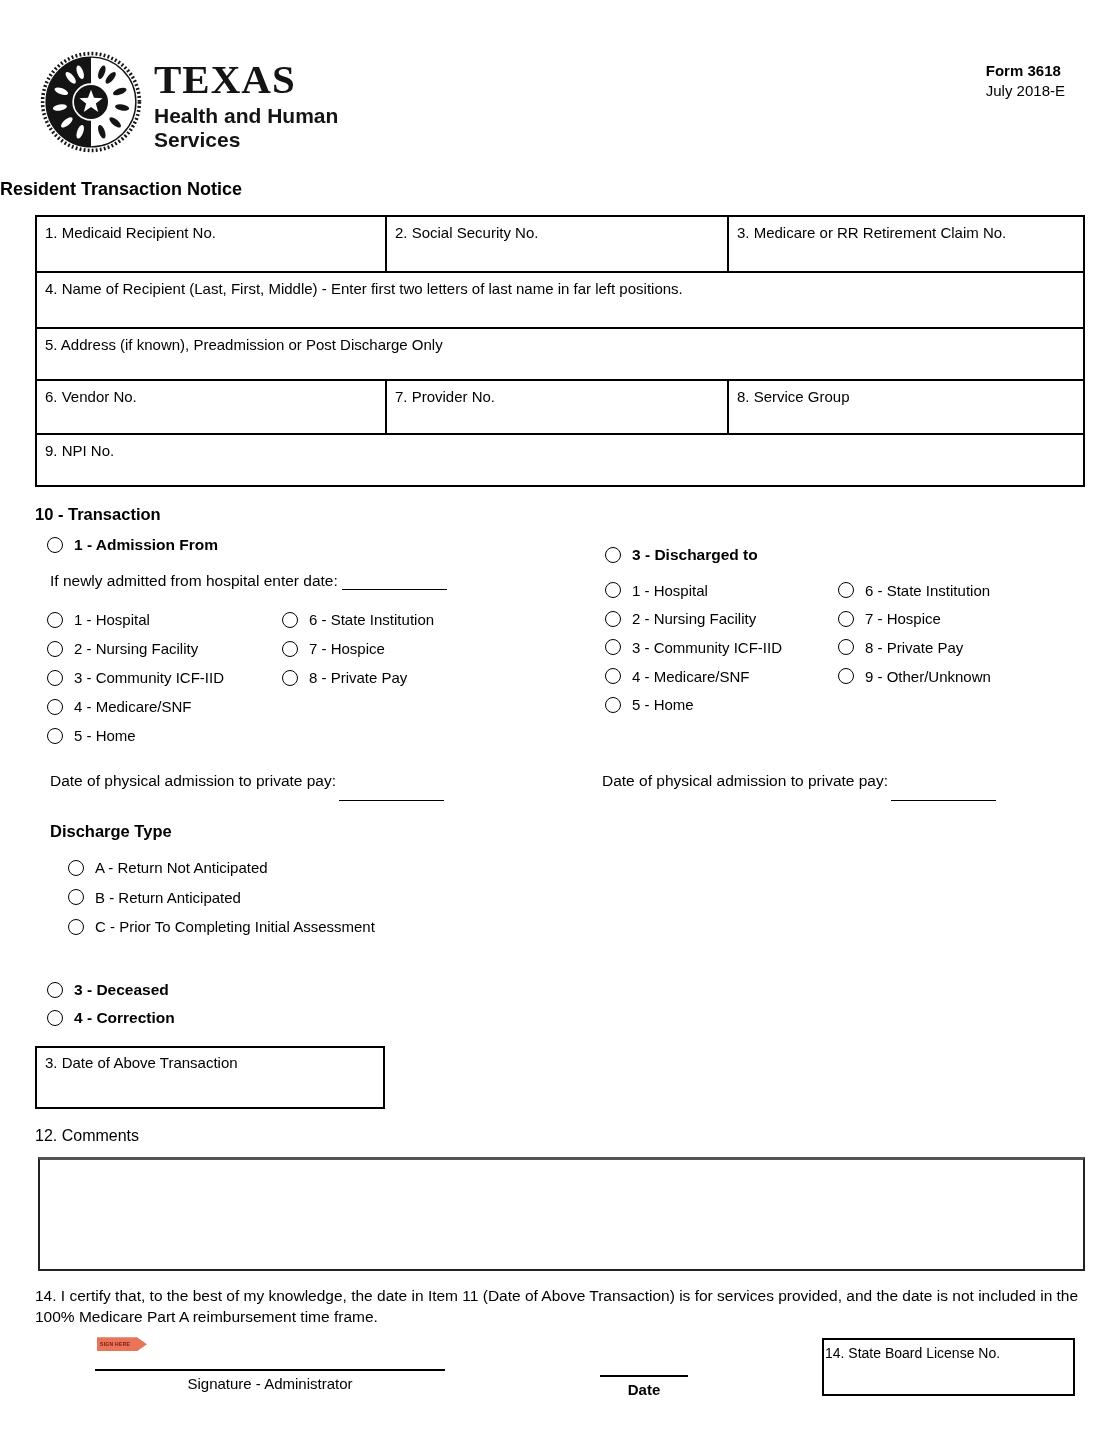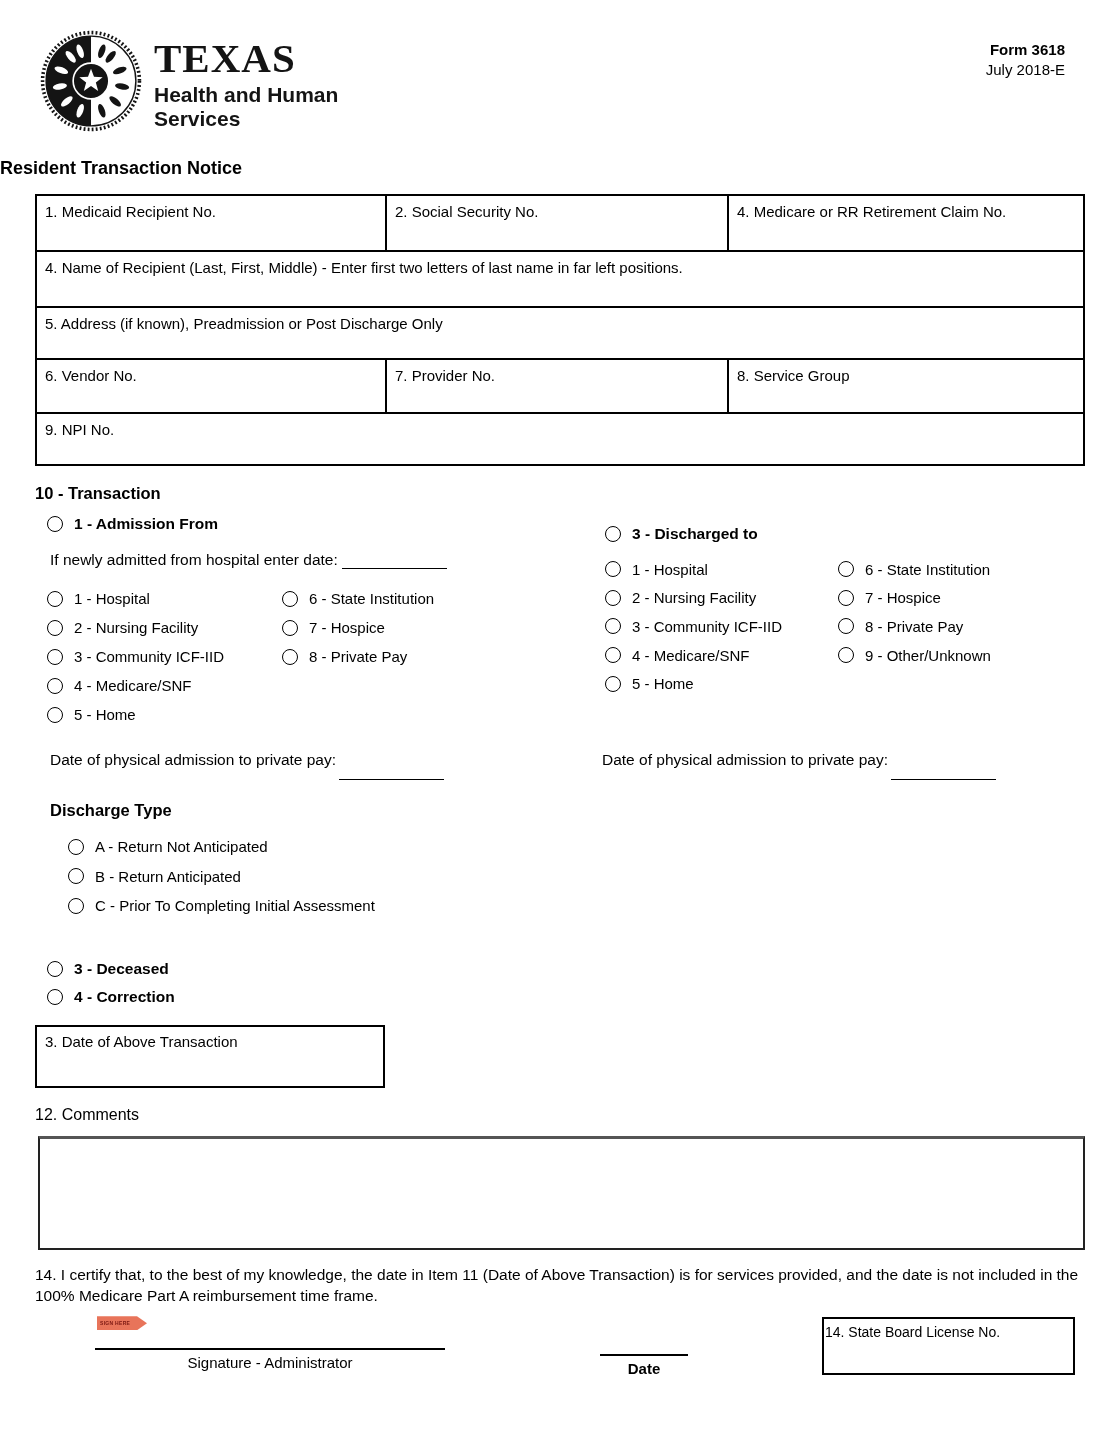--- a/index.html
+++ b/index.html
@@ -9,7 +9,7 @@
     font-family: "Liberation Sans", sans-serif;
     color: #000;
   }
-  .page { position: relative; width: 1113px; height: 1384px; background: #fff; overflow: hidden; }
+  .page { position: relative; width: 1113px; height: 1384px; background: #fff; overflow: hidden; margin-top: 21px; }
 
   
   .header { display: flex; justify-content: space-between; align-items: flex-start; padding: 30px 48px 0 40px; }

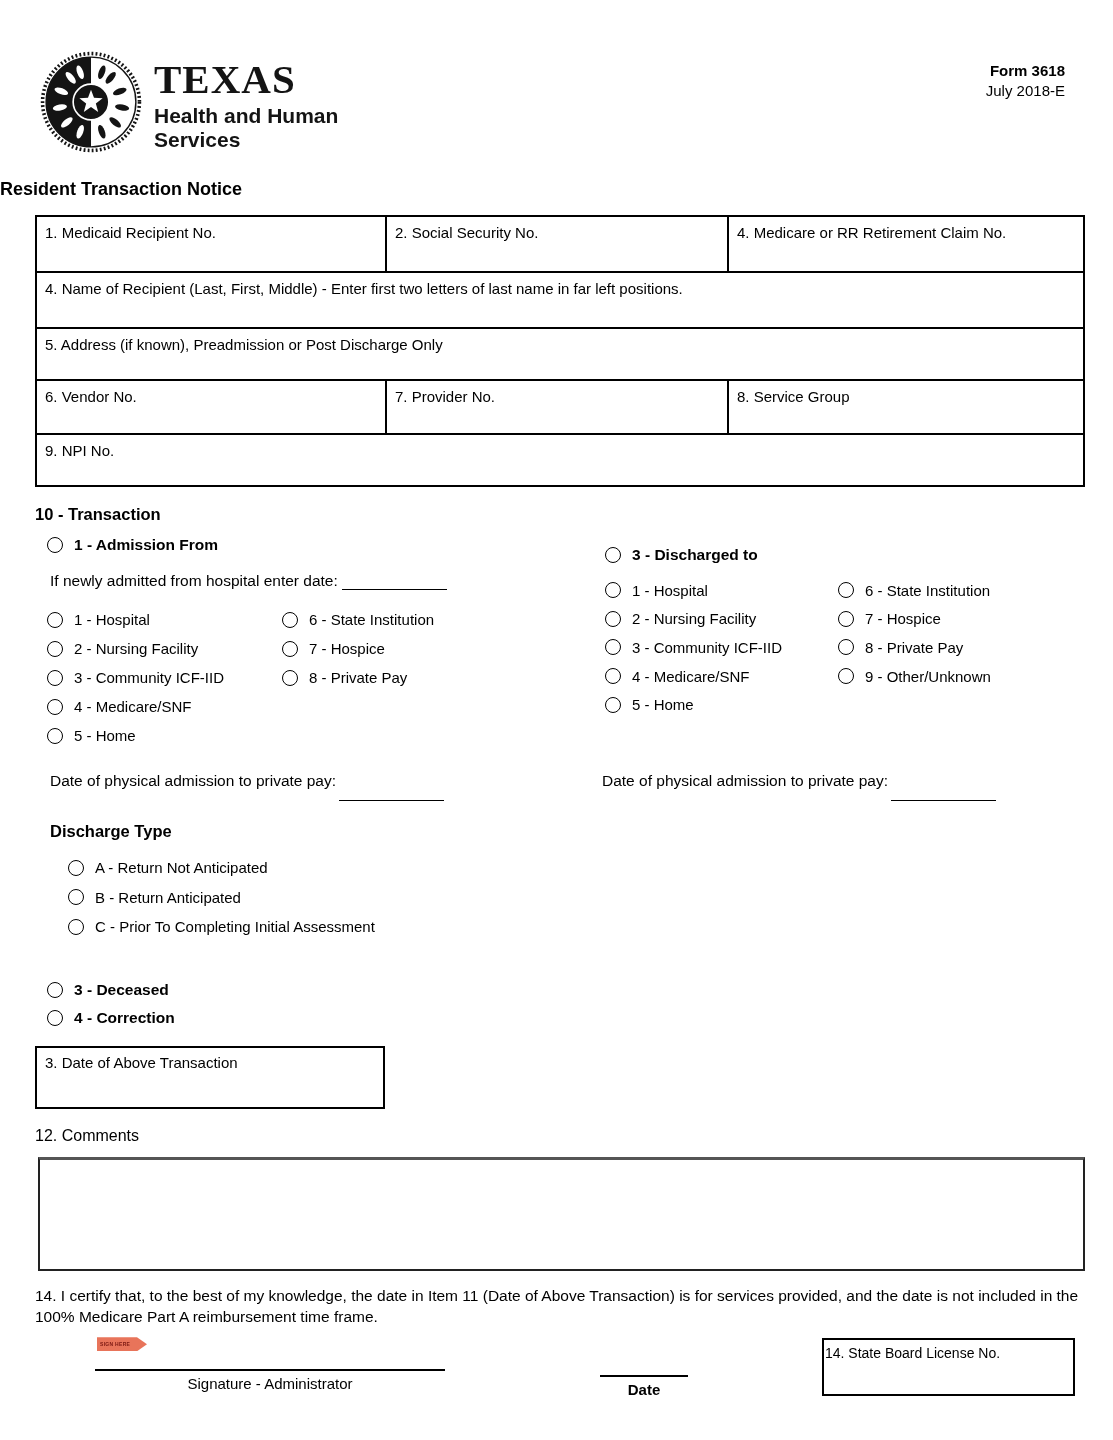--- a/index.html
+++ b/index.html
@@ -18,7 +18,7 @@
   .brand-text { padding-top: 6px; }
   .brand-serif { font-family: "Liberation Serif", serif; font-size: 41px; font-weight: 600; letter-spacing: 1px; line-height: 1; color: #141414; }
   .brand-sans { font-size: 21px; font-weight: bold; line-height: 1.12; color: #141414; margin-top: 4px; }
-  .form-meta { text-align: right; font-size: 15px; padding-top: 10px; line-height: 1.3; }
+  .form-meta { text-align: left; font-size: 15px; padding-top: 10px; line-height: 1.3; }
   .form-meta .num { font-weight: bold; }
 
   

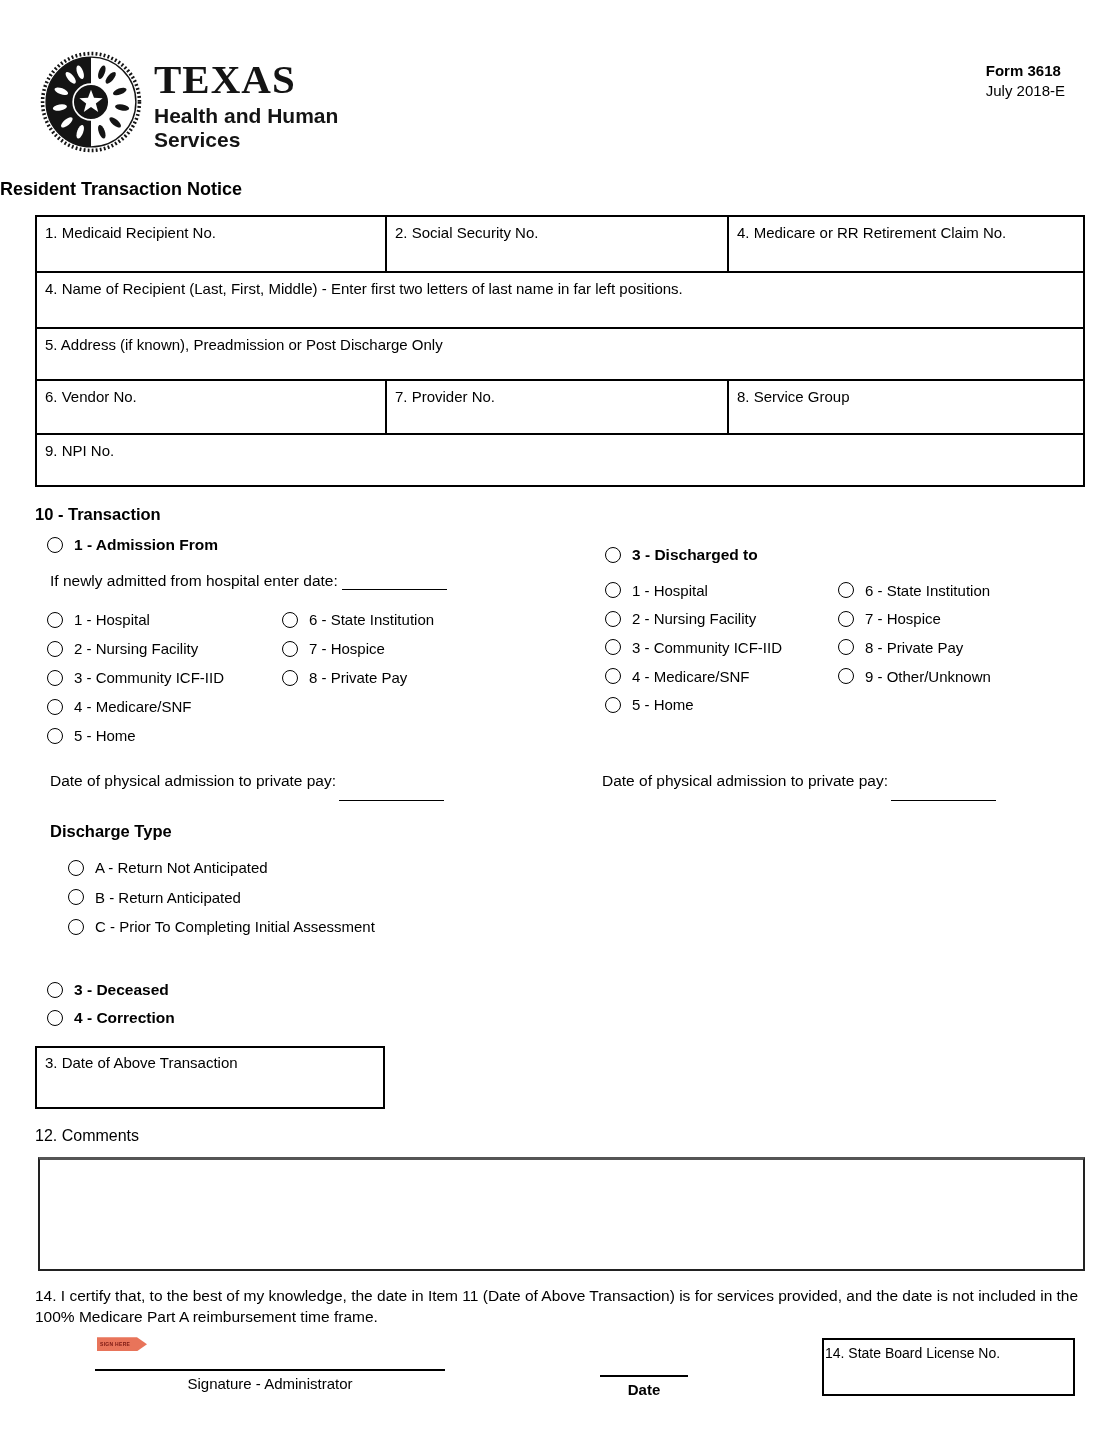--- a/index.html
+++ b/index.html
@@ -146,7 +146,7 @@
     <div class="t-row r58">
       <div class="t-cell w1"><span>1. Medicaid Recipient No.</span></div>
       <div class="t-cell w2"><span>2. Social Security No.</span></div>
-      <div class="t-cell w3"><span>4. Medicare or RR Retirement Claim No.</span></div>
+      <div class="t-cell w3"><span>3. Medicare or RR Retirement Claim No.</span></div>
     </div>
     <div class="t-row r56">
       <div class="t-cell full"><span>4. Name of Recipient (Last, First, Middle) - Enter first two letters of last name in far left positions.</span></div>

